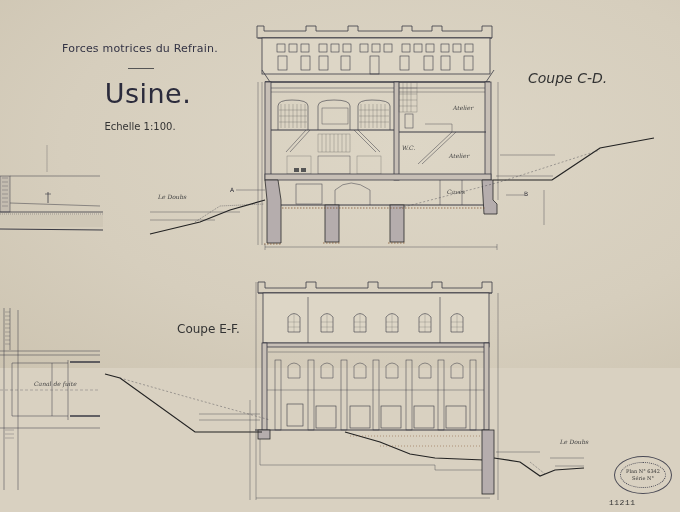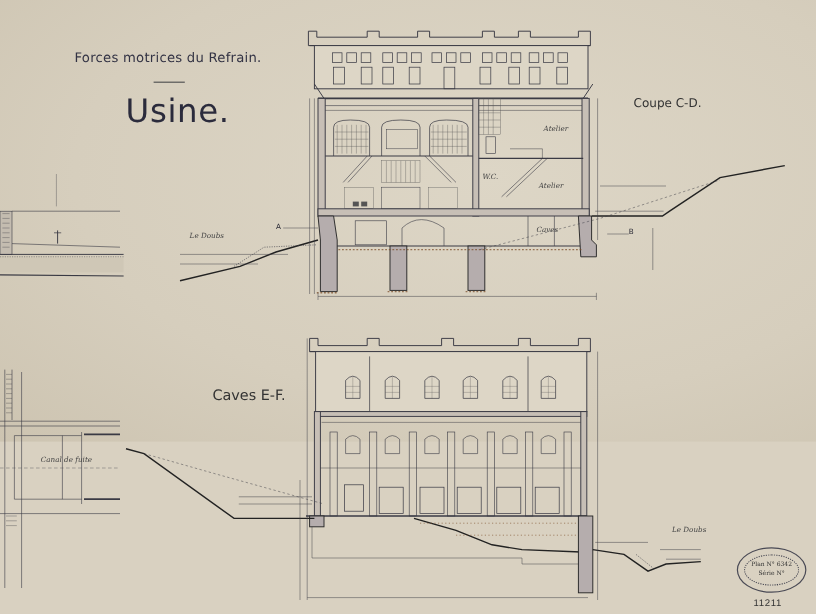--- a/index.html
+++ b/index.html
@@ -19,7 +19,7 @@
   .title-rule { left:128px; top:68px; width:26px; height:1px; background:#555; }
   .title-main { left:48px; top:78px; width:200px; text-align:center; font-size:27px; color:#2b2b3c; letter-spacing:0.5px; }
   .title-scale { left:40px; top:121px; width:200px; text-align:center; font-size:10px; color:#333; }
-  .label-cd { left:528px; top:81px; font-size:10px; color:#333; }
+  .label-cd { left:528px; top:70px; font-size:14px; color:#333;font-style:italic; }
   .label-ef { left:177px; top:322px; font-size:12px; color:#333; }
   .tiny { font-family:"DejaVu Serif", serif; font-style:italic; font-size:6px; color:#444; }
   .doubs1 { left:158px; top:193px; }

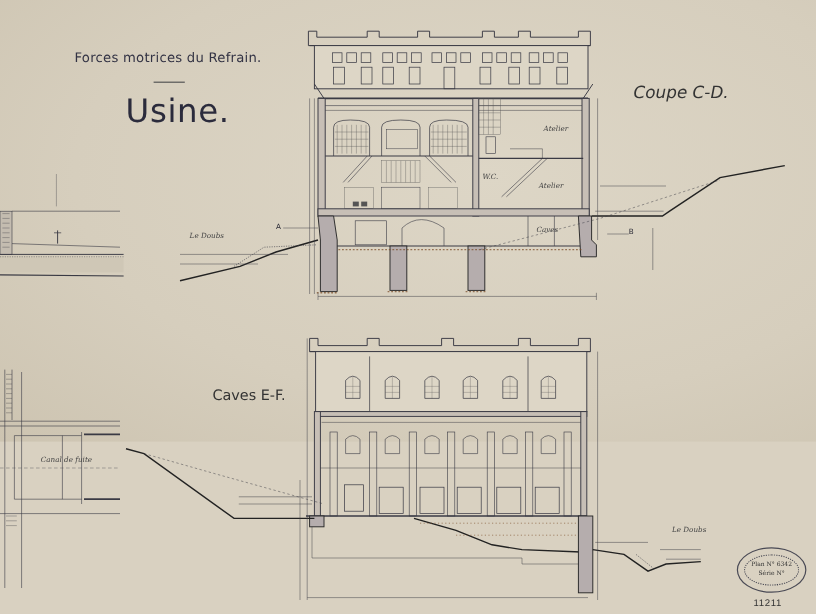--- a/index.html
+++ b/index.html
@@ -301,6 +301,7 @@
   <div class="abs title-sub">Forces motrices du Refrain.</div>
   <div class="abs title-rule"></div>
   <div class="abs title-main">Usine.</div>
+  <div class="abs title-scale">Echelle 1:100.</div>
 
   <div class="abs label-cd">Coupe C-D.</div>
   <div class="abs label-ef">Caves E-F.</div>

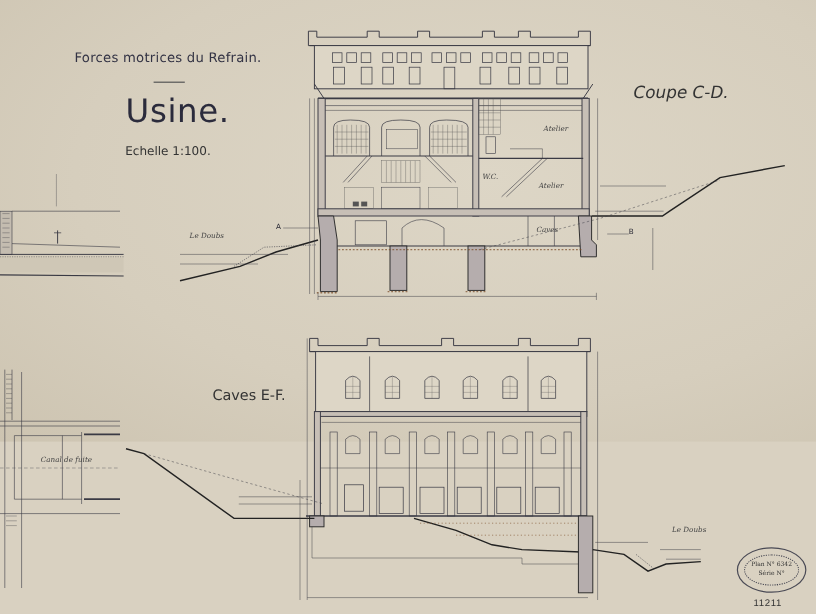--- a/index.html
+++ b/index.html
@@ -304,7 +304,7 @@
   <div class="abs title-scale">Echelle 1:100.</div>
 
   <div class="abs label-cd">Coupe C-D.</div>
-  <div class="abs label-ef">Caves E-F.</div>
+  <div class="abs label-ef">Coupe E-F.</div>
 
   <div class="abs tiny doubs1">Le Doubs</div>
   <div class="abs tiny doubs2">Le Doubs</div>

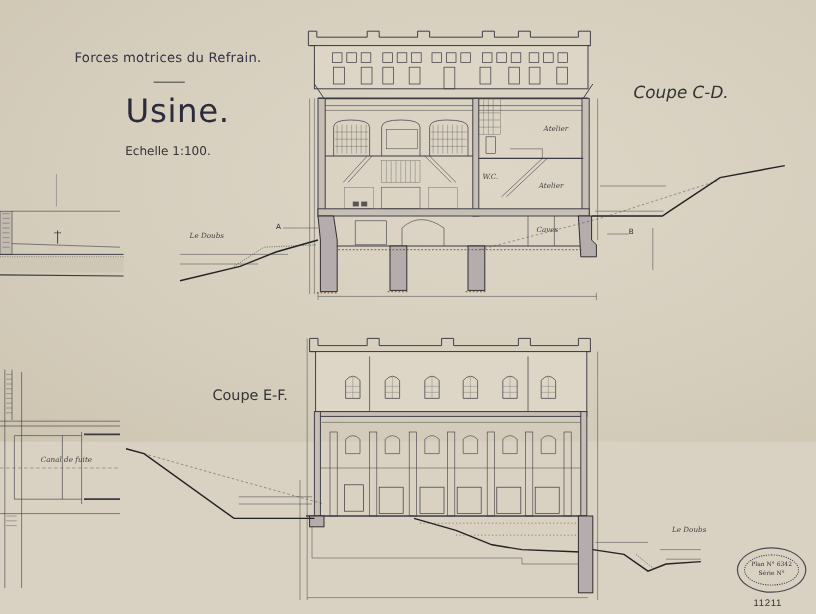--- a/index.html
+++ b/index.html
@@ -35,7 +35,7 @@
     border:1px dotted #4a4a55; border-radius:50%;
   }
   .stamp-text { position:absolute; left:0; width:100%; text-align:center; font-family:"DejaVu Serif", serif; font-size:5px; color:#333; }
-  .stamp-num { left:628px; top:498px; font-family:Liberation Sans, sans-serif; font-size:8px; color:#333; letter-spacing:0.5px; }
+  .stamp-num { left:609px; top:498px; font-family:Liberation Mono, monospace; font-size:8px; color:#333; letter-spacing:0.5px; }
   svg { position:absolute; left:0; top:0; }
 </style>
 </head>

